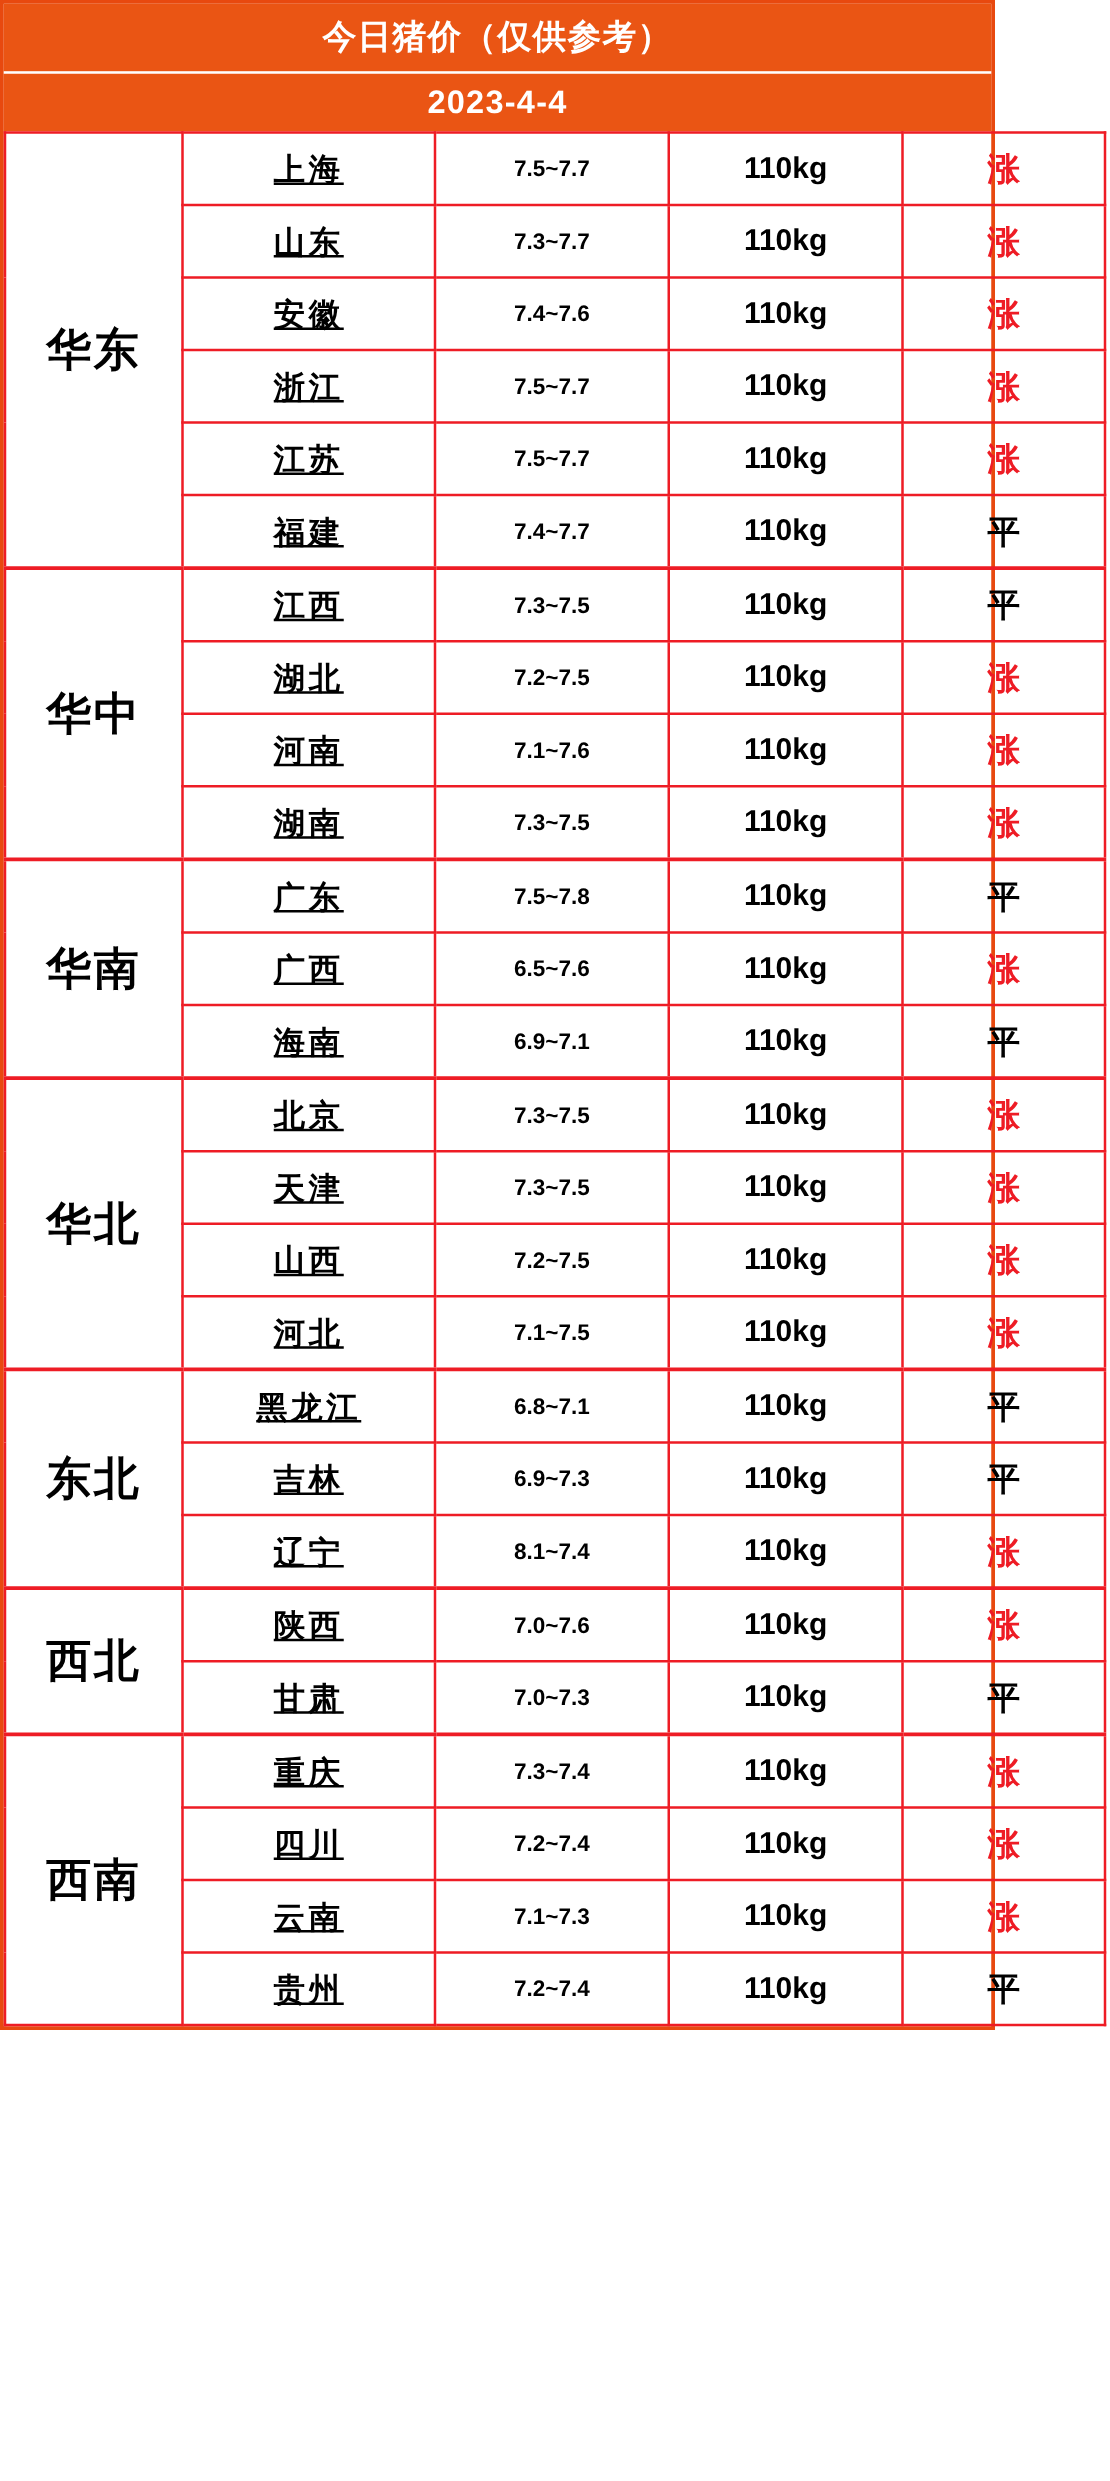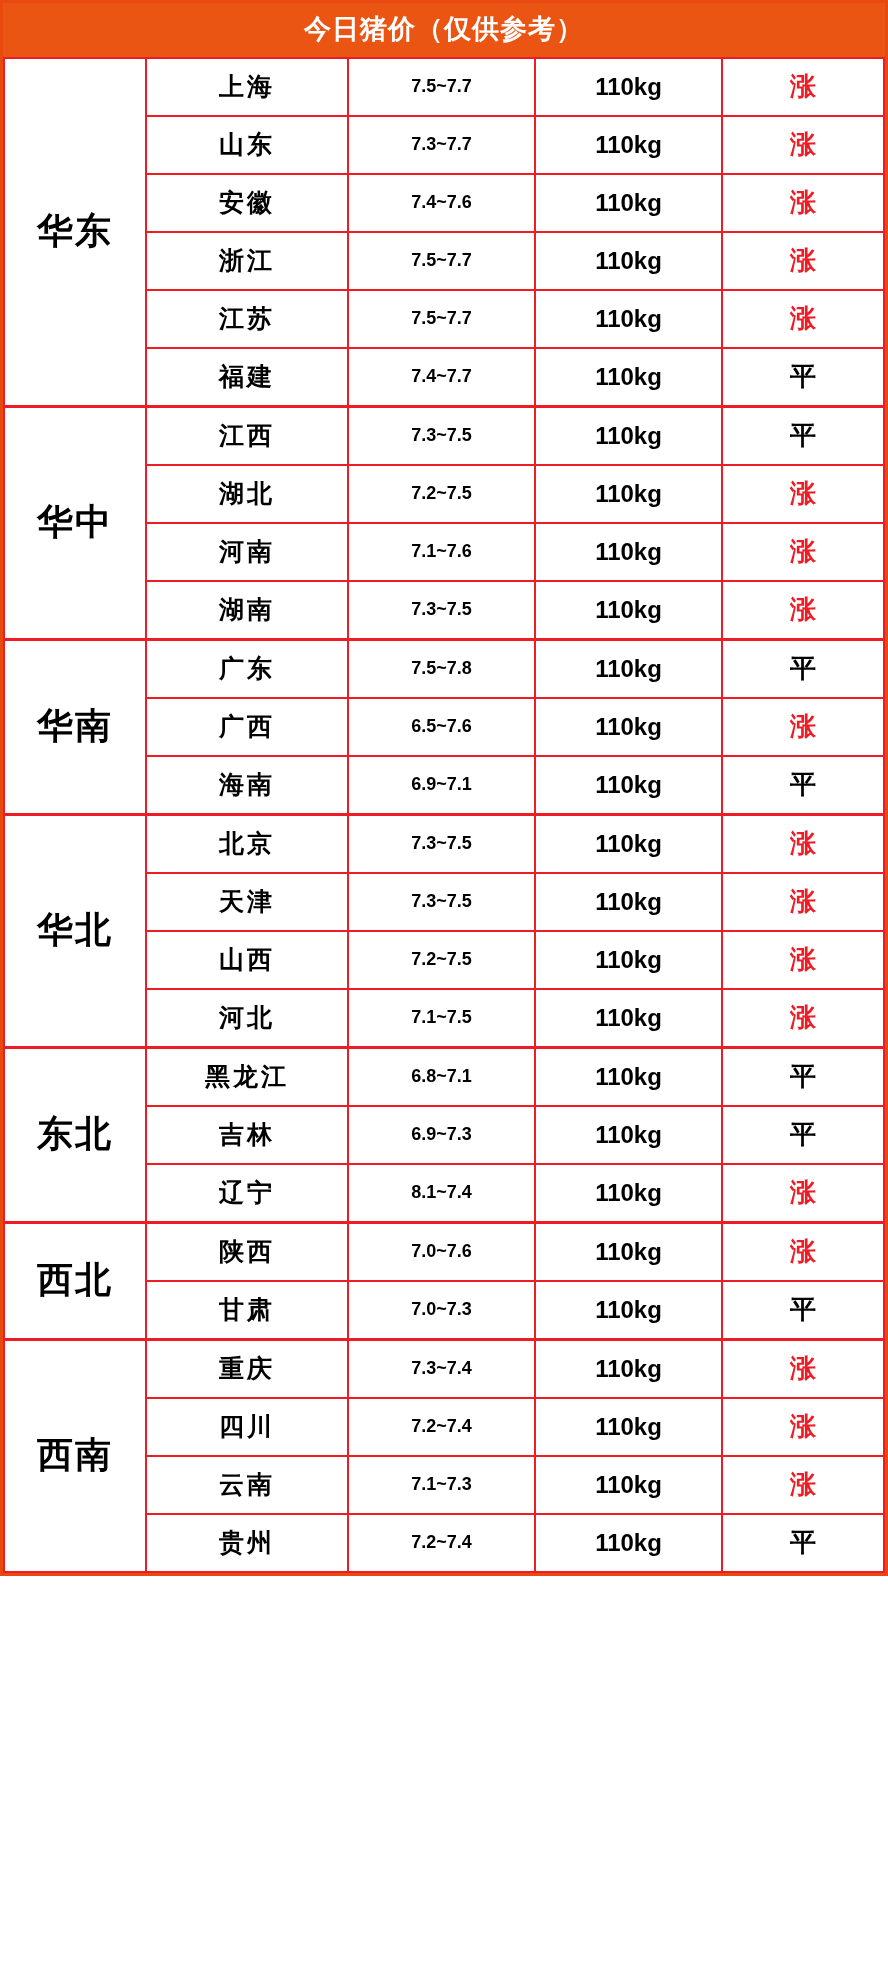--- a/index.html
+++ b/index.html
@@ -12,7 +12,7 @@
     font-family: "Liberation Sans", "DejaVu Sans", sans-serif;
   }
   #sheet {
-    width: 888px;
+    width: 796px;
     box-sizing: border-box;
     border: 3px solid #e8490f;
   }

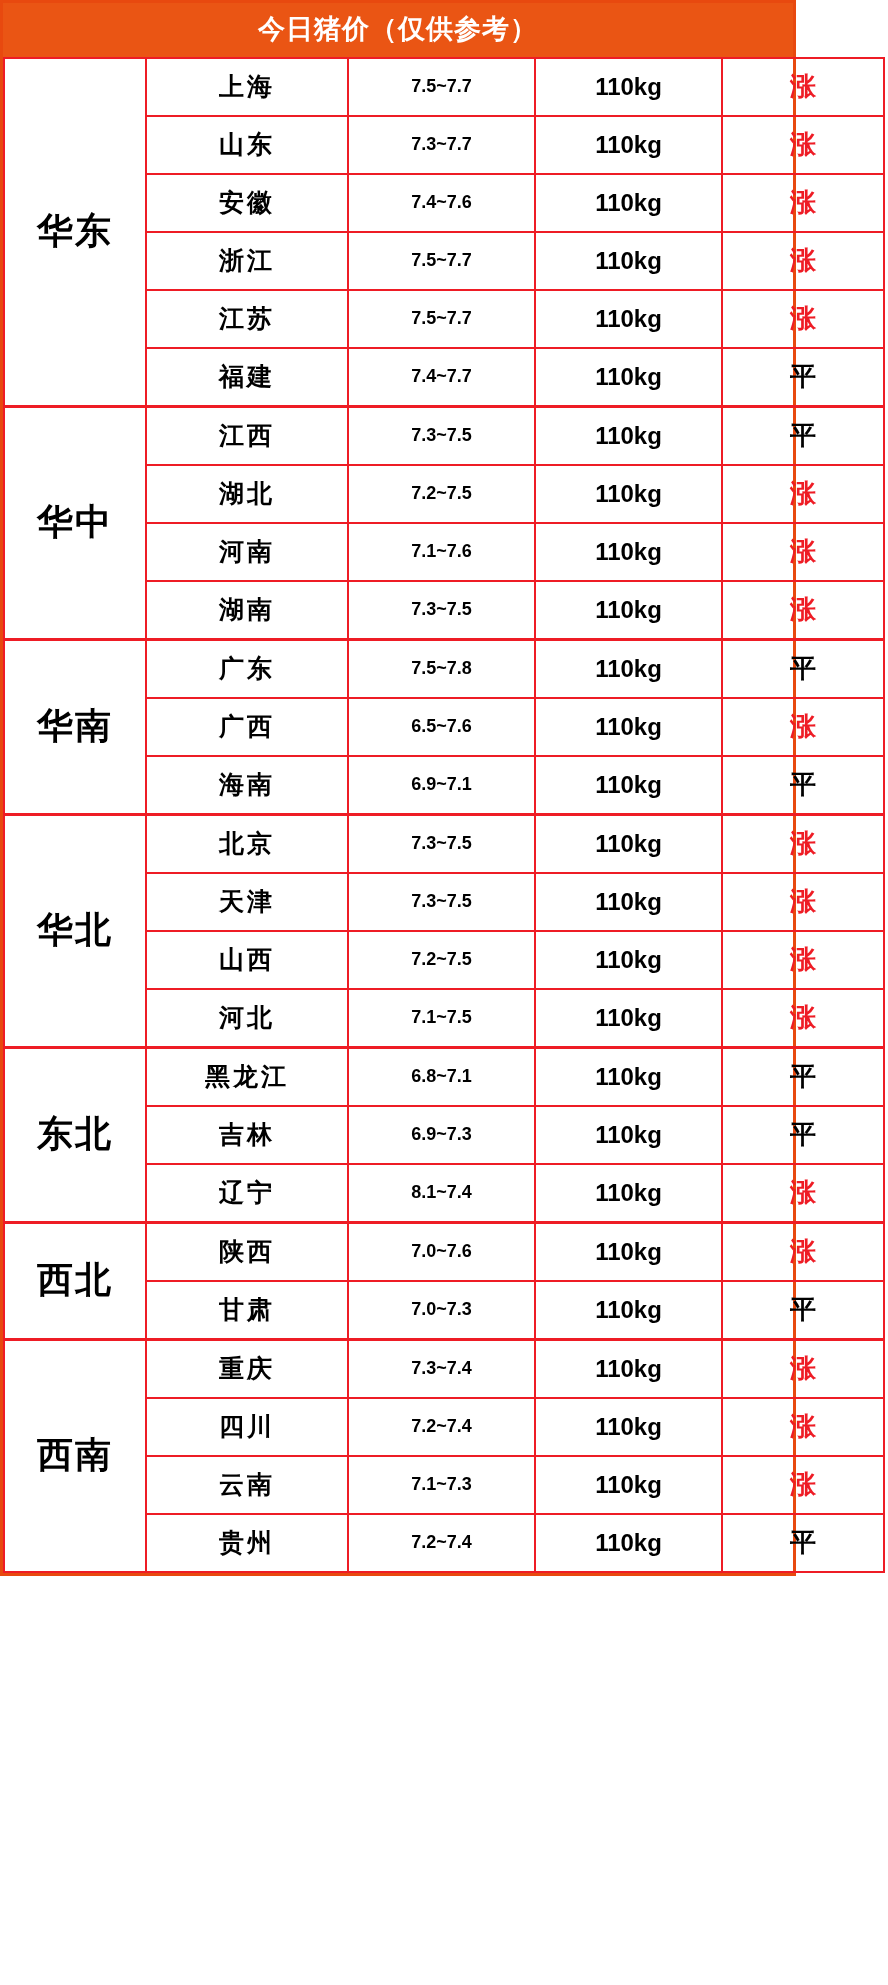--- a/index.html
+++ b/index.html
@@ -91,6 +91,7 @@
 <div id="sheet">
 
   <div class="title-bar">今日猪价（仅供参考）</div>
+  <div class="date-bar">2023-4-4</div>
 
   <table class="price-table">
     <tbody>

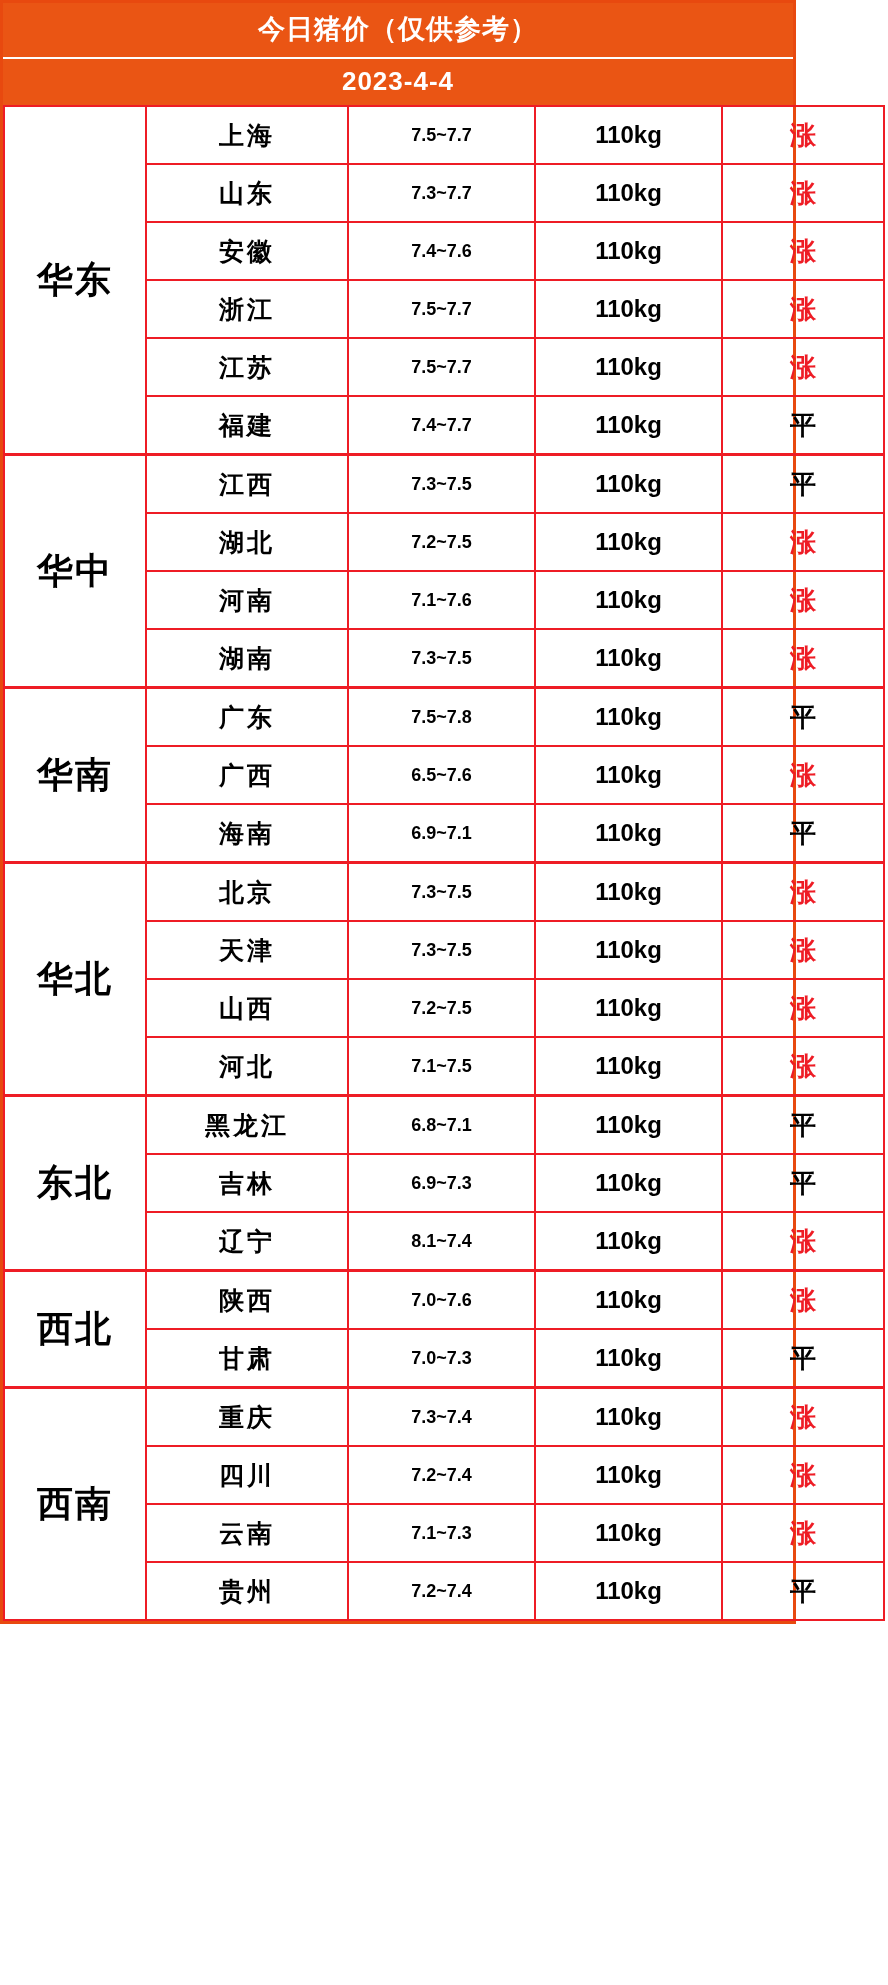--- a/index.html
+++ b/index.html
@@ -60,6 +60,7 @@
     width: 200px;
     font-size: 25px;
     letter-spacing: 3px;
+    text-decoration: underline;
   }
   td.price {
     width: 185px;

